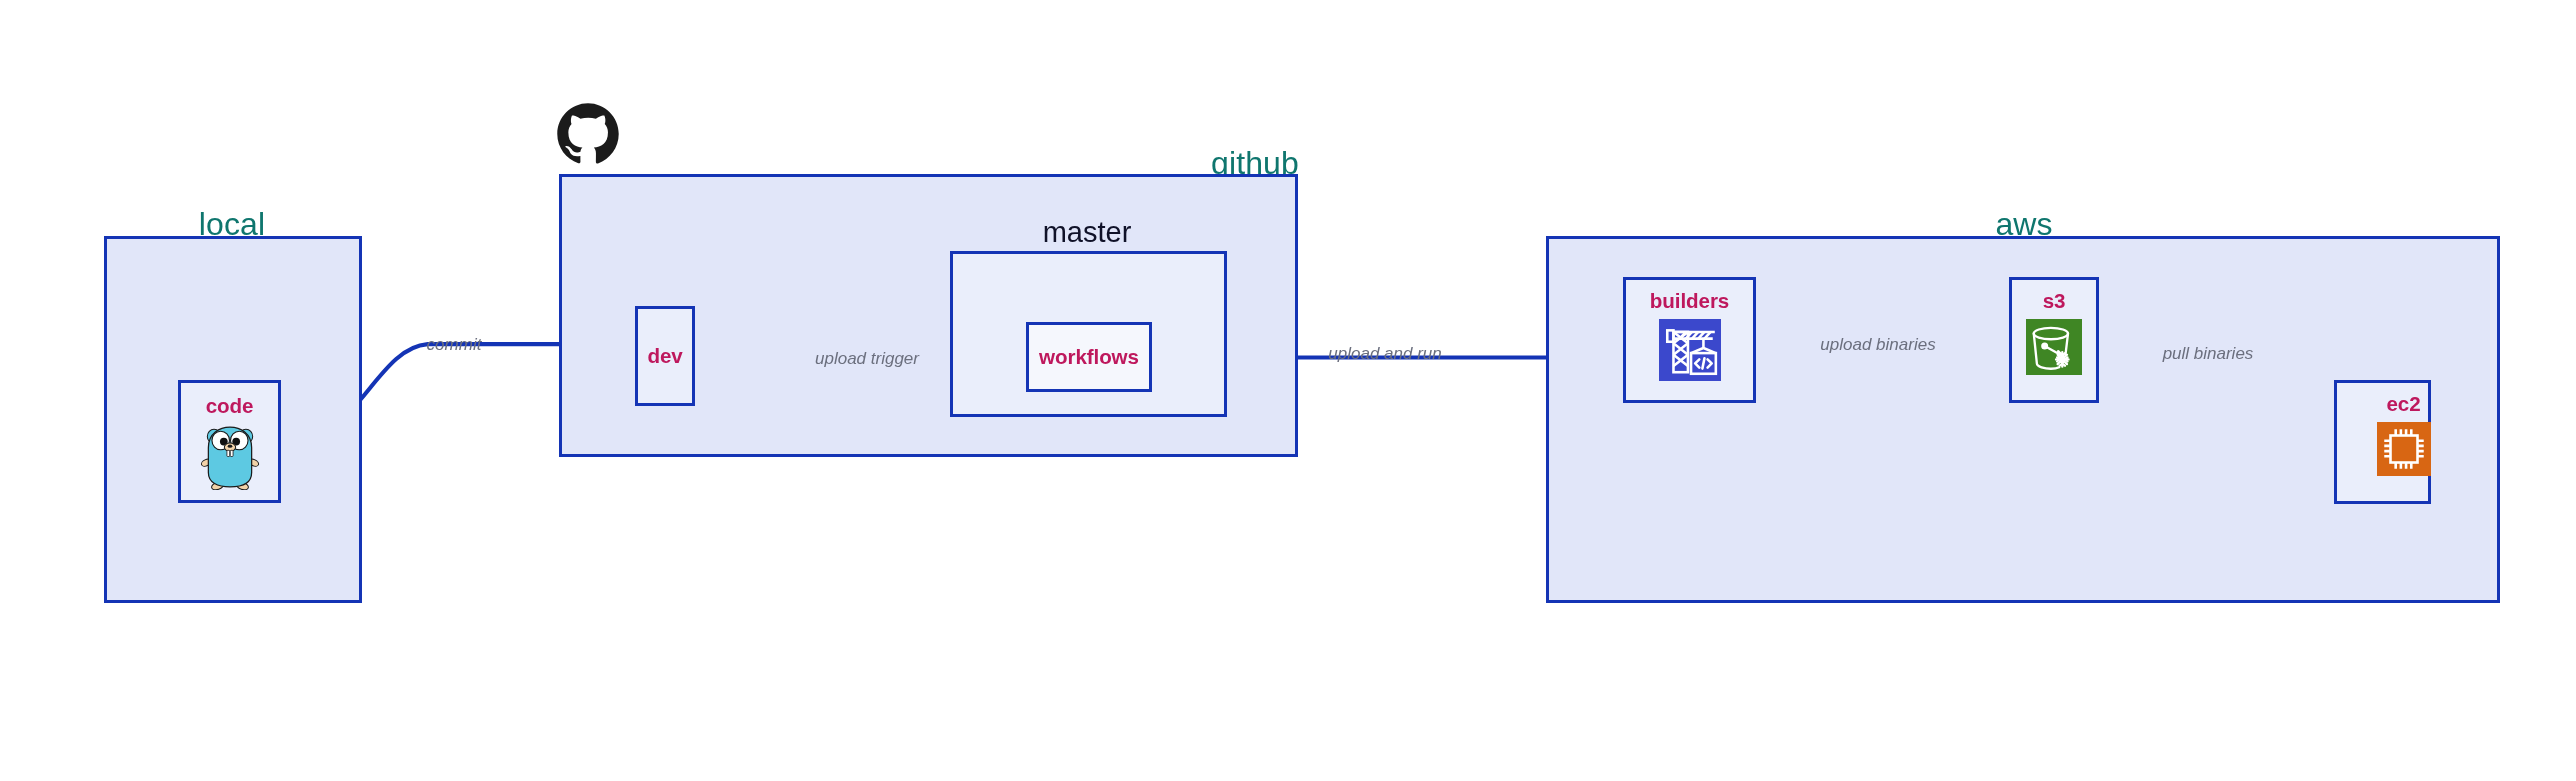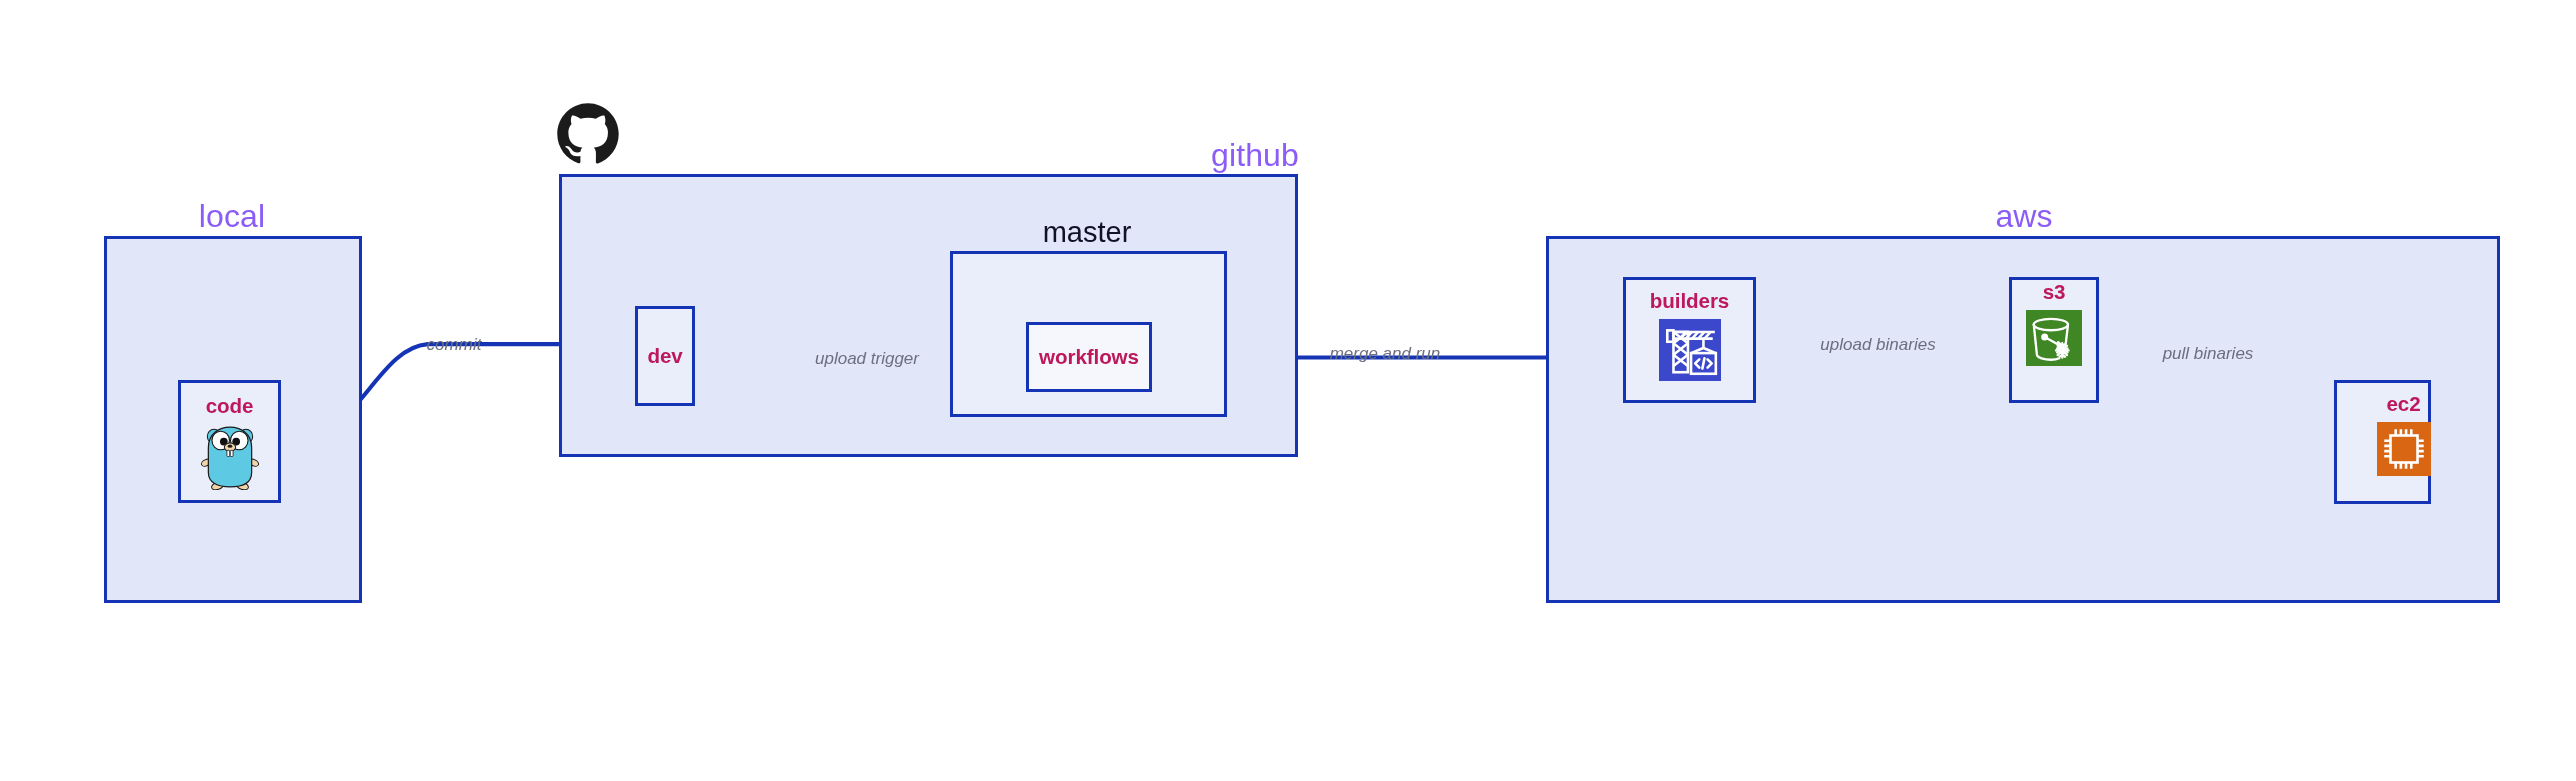--- a/index.html
+++ b/index.html
@@ -32,13 +32,14 @@
   }
   .group-label {
     position: absolute;
-    color: #8b5cf6;
+    color: #0f766e;
     font-size: 32px;
     font-weight: 400;
     letter-spacing: 0.1px;
     white-space: nowrap;
     text-align: center;
     transform: translateX(-50%);
+    margin-top: 8px;
   }
 
   

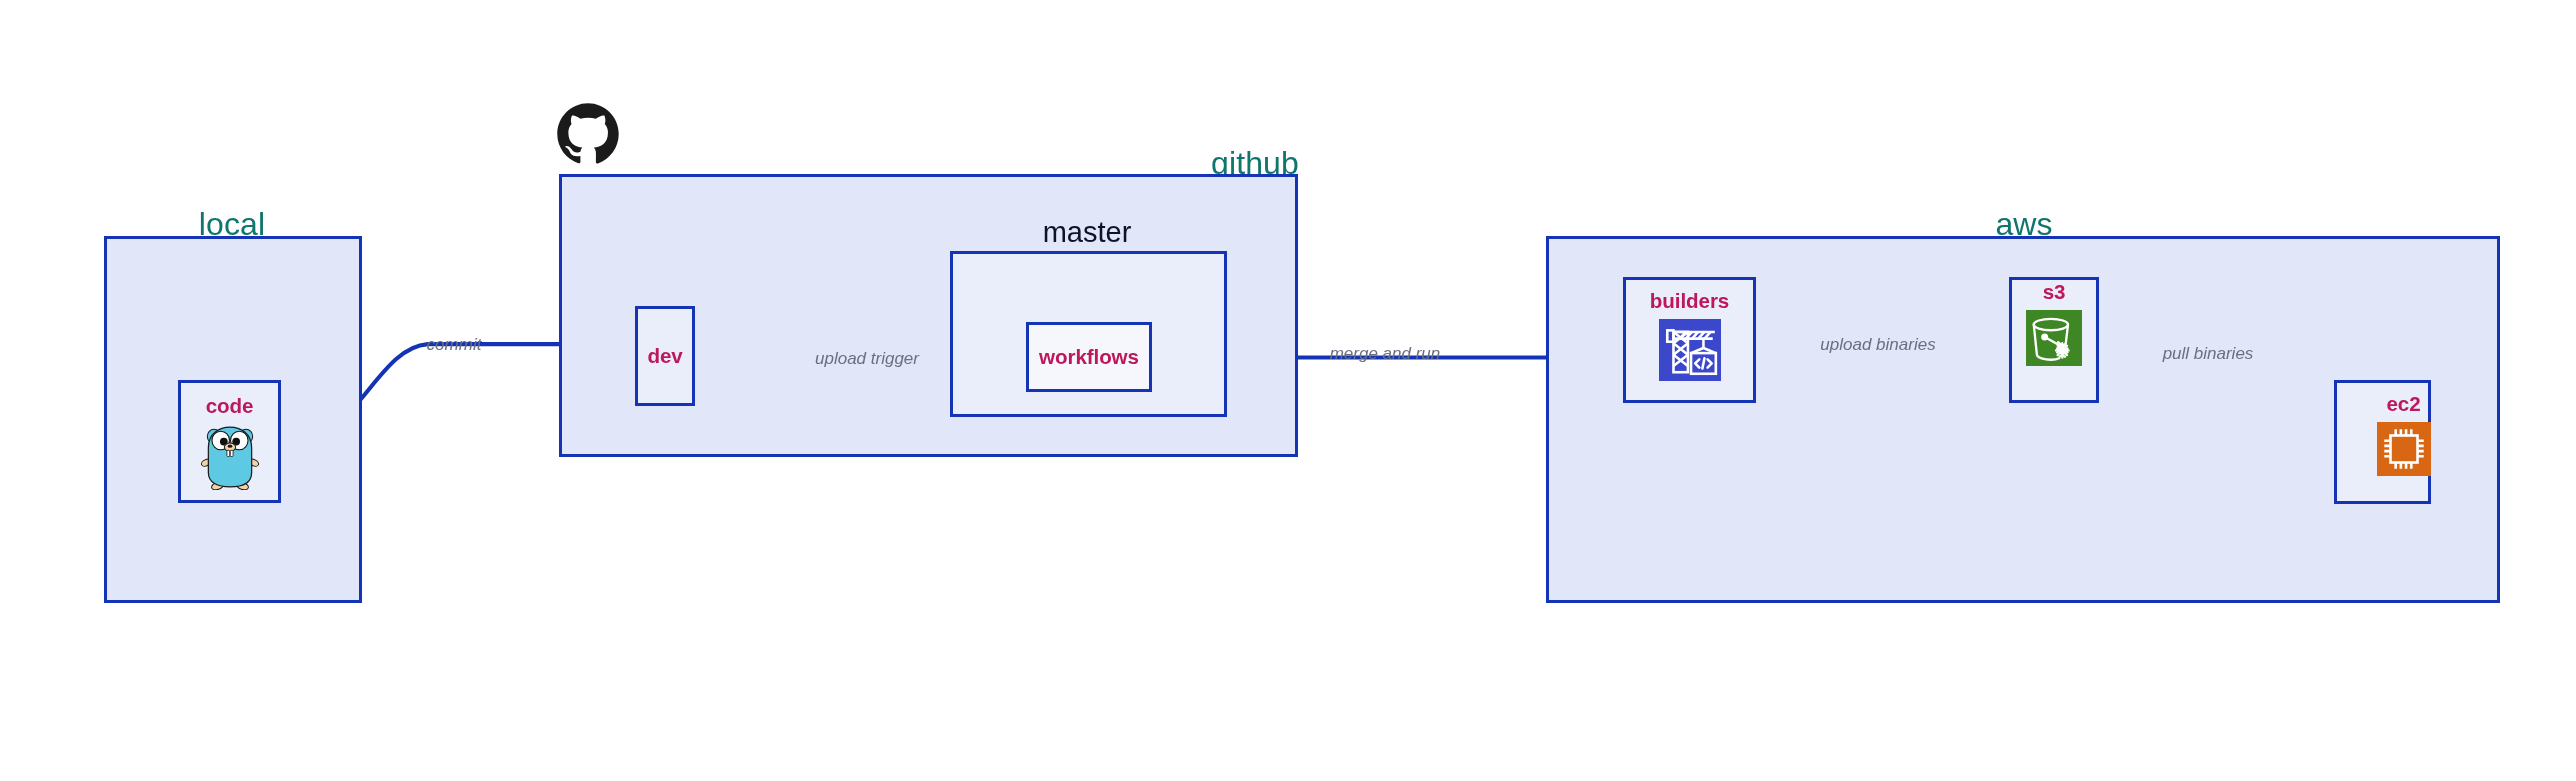--- a/index.html
+++ b/index.html
@@ -253,7 +253,7 @@
     </span>
   </div>
 
-  <div class="node" style="left:2009px; top:277px; width:90px; height:126px; padding-top:0;">
+  <div class="node" style="left:2009px; top:277px; width:90px; height:126px; padding-top:9px;">
     <div class="node-title">s3</div>
     <span class="node-icon" style="margin-top:6.2px;">
       <svg width="56" height="56" viewBox="0 0 108 108">

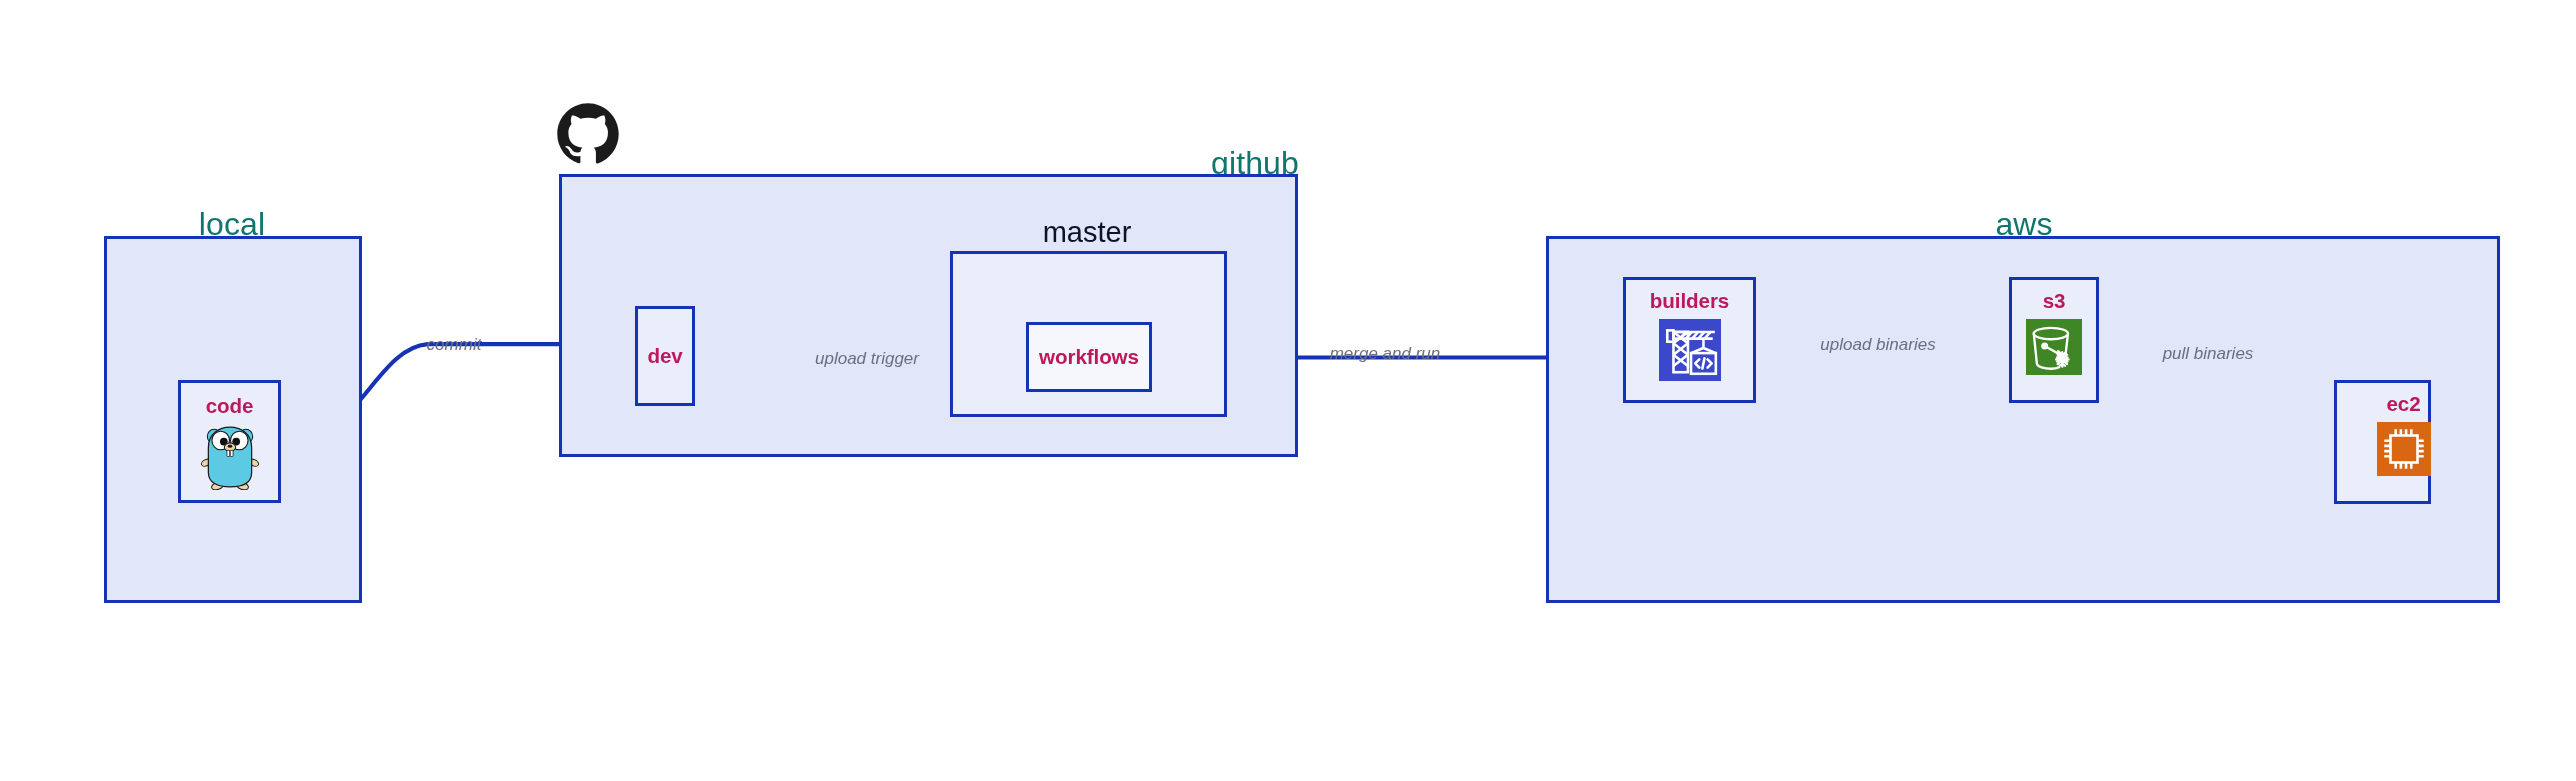--- a/index.html
+++ b/index.html
@@ -300,7 +300,7 @@
 
   <div class="edge-label" style="left:867px; top:358px;">upload trigger</div>
 
-  <div class="edge-label" style="left:1385px; top:353px;">merge and run</div>
+  <div class="edge-label" style="left:1385px; top:353px;">upload and run</div>
 
   <div class="edge-label" style="left:1878px; top:344px;">upload binaries</div>
 

